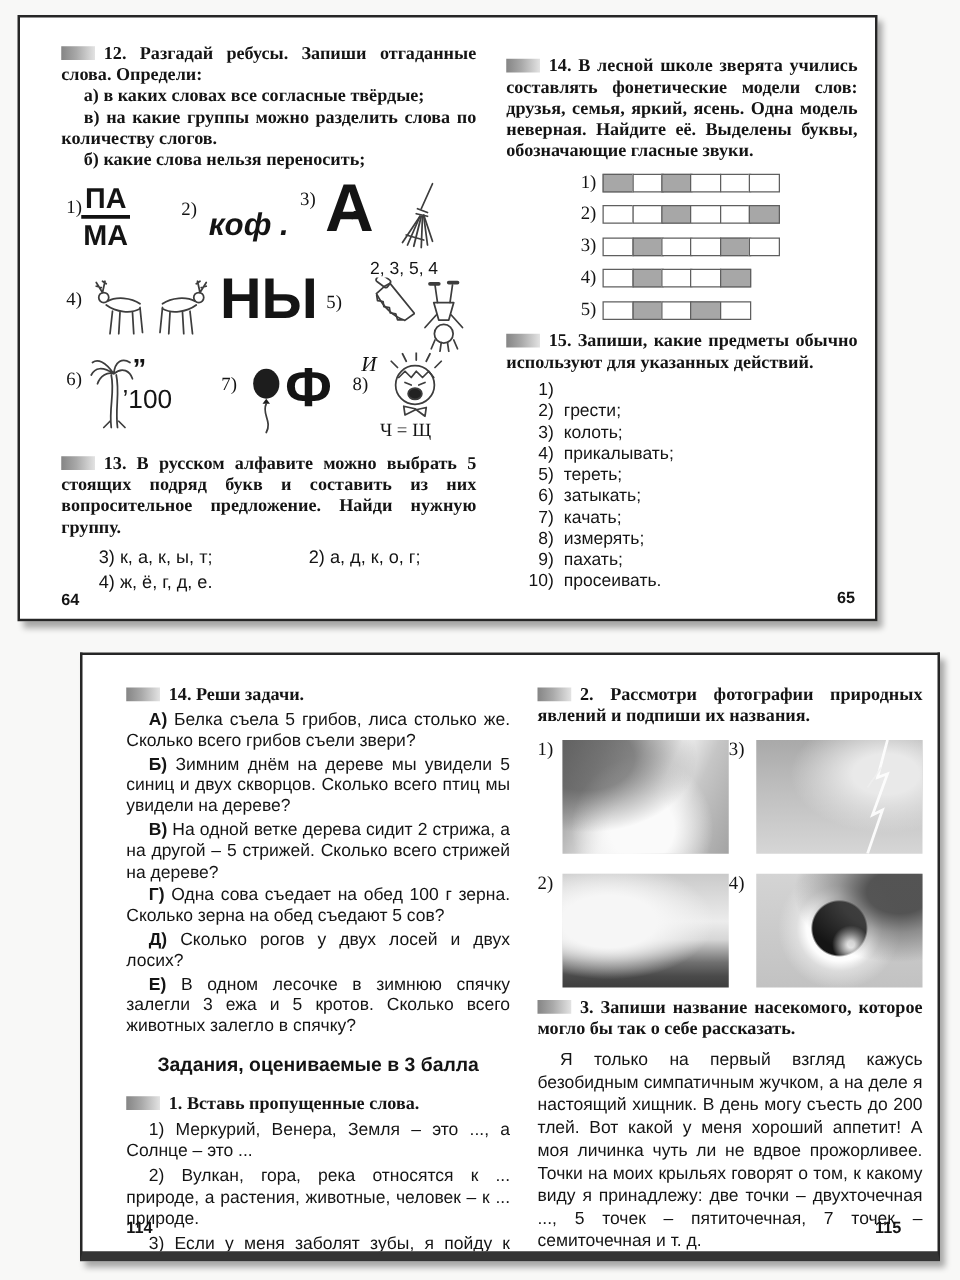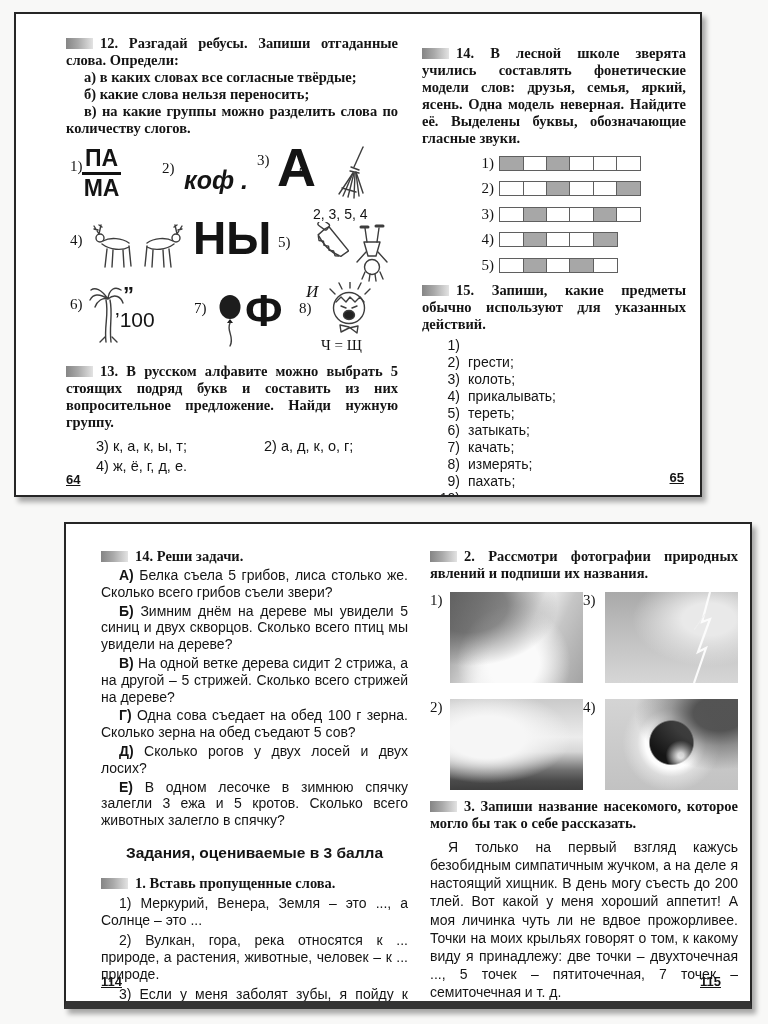--- a/index.html
+++ b/index.html
@@ -10,7 +10,7 @@
   .card.top{left:14px;top:12px;width:688px;height:485px;}
   .card.bottom{left:64px;top:522px;width:688px;height:487px;border-bottom-width:8px;border-bottom-color:#343434;}
   .cols{display:flex;height:100%;box-sizing:border-box;}
-  .top .cols{padding:21px 14px 10px 50px;gap:24px;}
+  .top .cols{padding:21px 14px 10px 33px;gap:24px;}
   .bottom .cols{padding:24px 12px 10px 35px;gap:22px;}
   .col{position:relative;box-sizing:border-box;}
   .c64{width:332px;}

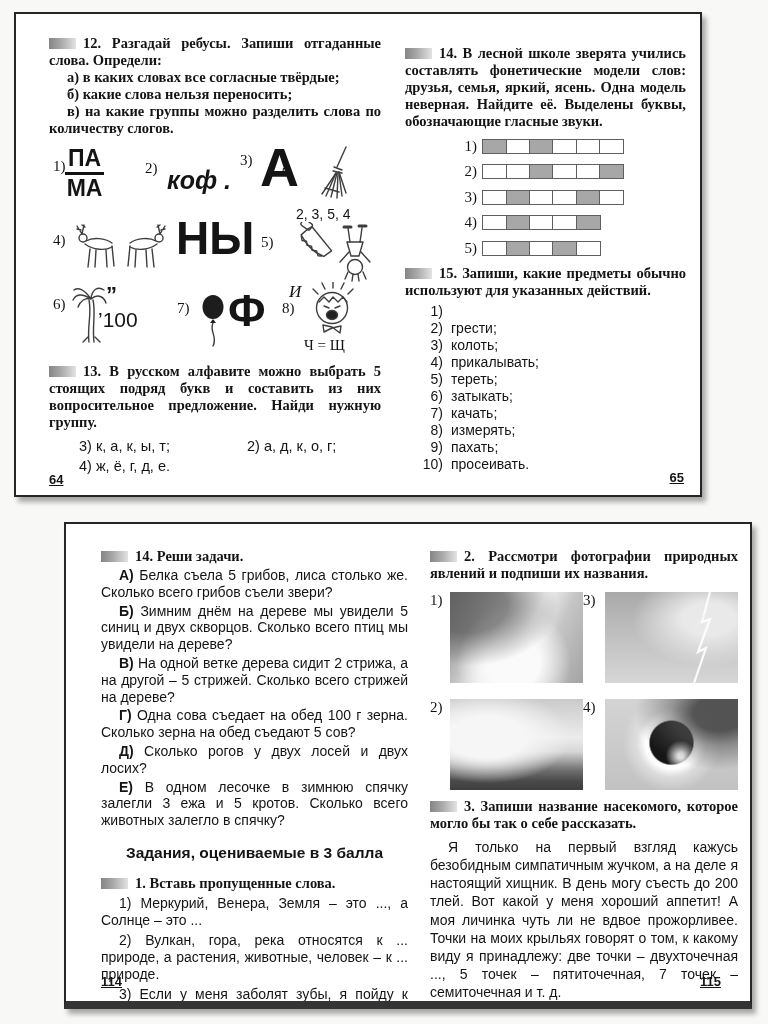--- a/index.html
+++ b/index.html
@@ -102,8 +102,8 @@
     <div class="col c64">
       <p class="tt"><span class="marker"></span><span>12. Разгадай ребусы. Запиши отгаданные слова. Определи:</span></p>
       <p class="tt-item">а) в каких словах все согласные твёрдые;</p>
+      <p class="tt-item">в) на какие группы можно разделить слова по количеству слогов.</p>
       <p class="tt-item">б) какие слова нельзя переносить;</p>
-      <p class="tt-item">в) на какие группы можно разделить слова по количеству слогов.</p>
 
       <div class="rebus-area">
 

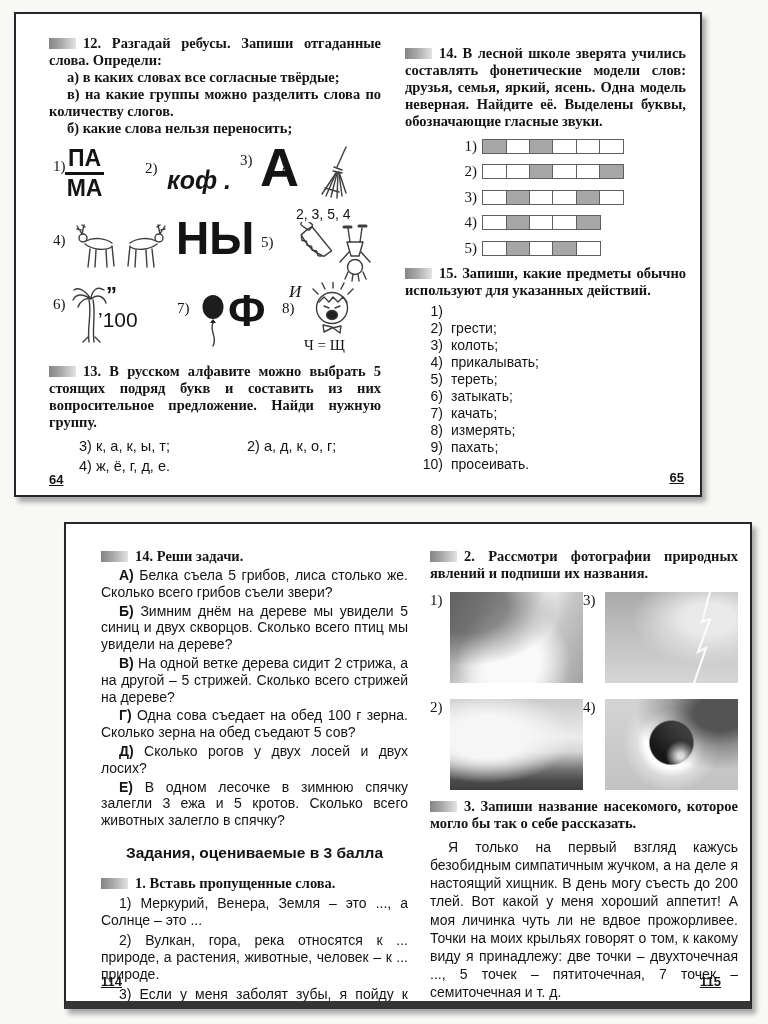--- a/index.html
+++ b/index.html
@@ -23,7 +23,7 @@
   .tt-item{font:700 14.5px/1.17 "Liberation Serif",serif;text-align:justify;text-indent:18px;margin:0;}
   .marker{display:inline-block;width:27px;height:11px;vertical-align:-1px;margin-right:7px;
           background:linear-gradient(90deg,#858585,#a9a9a9 45%,#e3e3e3);}
-  .pnum{position:absolute;bottom:10px;font:700 13px "Liberation Sans",sans-serif;text-decoration:underline;}
+  .pnum{position:absolute;bottom:10px;font:700 13px "Liberation Sans",sans-serif;}
   .pn-l{left:33px;}  .pn-r{right:16px;text-align:center;}
   .pn-bl{left:35px;bottom:12px;} .pn-br{right:29px;bottom:12px;}
 

